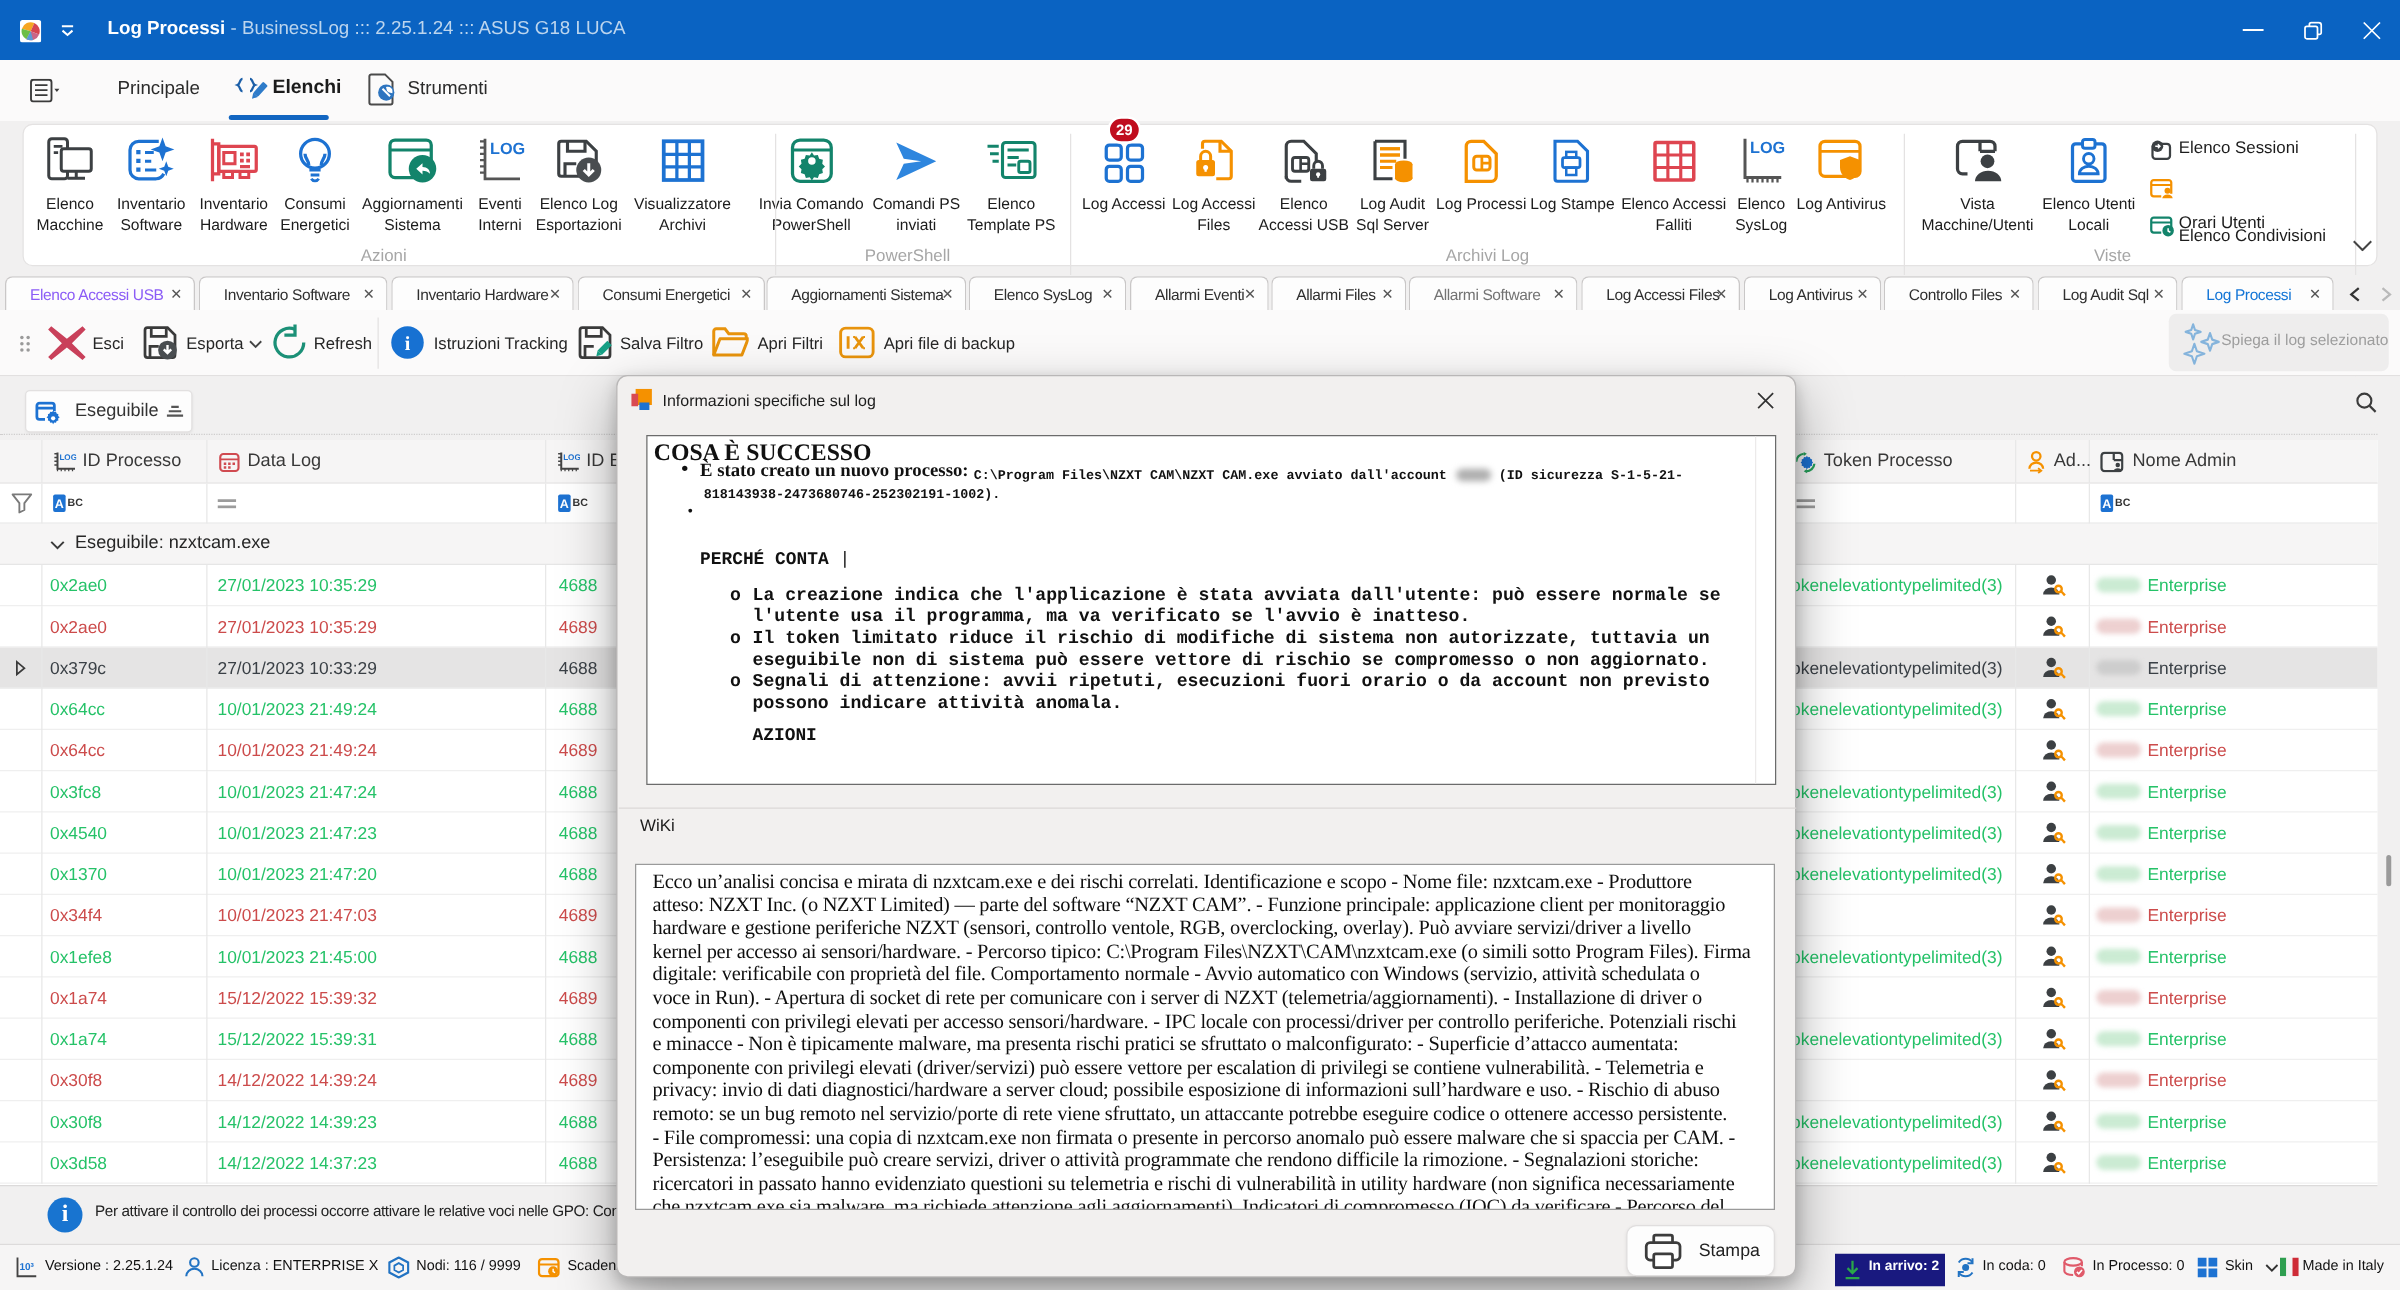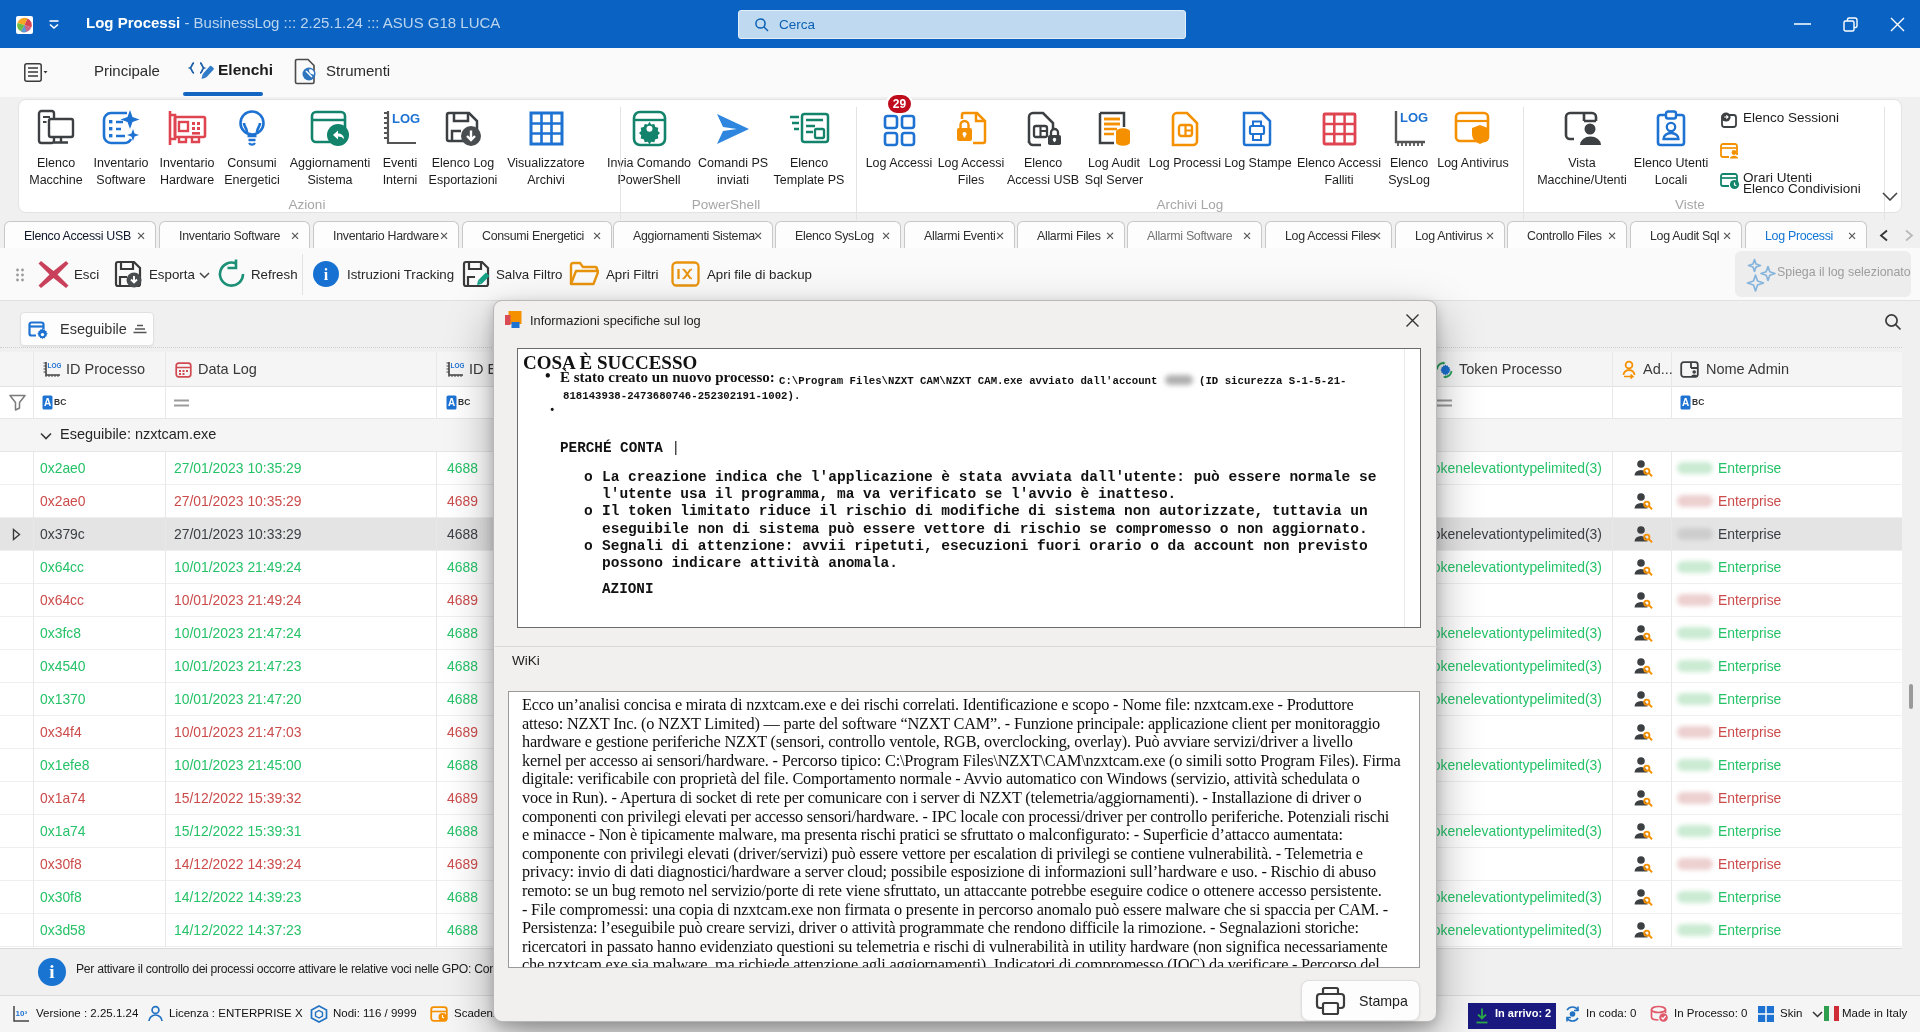--- a/index.html
+++ b/index.html
@@ -56,13 +56,6 @@
   <path d="M2 4.5 L6 8 L10 4.5" fill="none" stroke="#fff" stroke-width="1.6"></path>
  </svg>
  <div class="abs" style="left:86px;top:14px;font-size:15px;color:#fff;font-weight:700;">Log Processi <span style="font-weight:400;color:#BCD5EE;">- BusinessLog ::: 2.25.1.24 ::: ASUS G18 LUCA</span></div>
- <div class="abs" style="left:738px;top:10px;width:448px;height:29px;background:#BFD9F1;border:1px solid #E3EEF9;border-radius:3px;">
-   <svg class="abs" style="left:15px;top:6px" width="16" height="16" viewBox="0 0 16 16">
-        <circle cx="6.5" cy="6.5" r="4.6" fill="none" stroke="#0B62B4" stroke-width="1.5"></circle>
-        <path d="M10 10 L14 14" stroke="#0B62B4" stroke-width="1.5"></path>
-      </svg>
-   <div class="abs" style="left:40px;top:6px;font-size:13.5px;color:#0A60B2;">Cerca</div>
- </div>
  <svg class="abs" style="left:1794px;top:23px" width="17" height="2" viewBox="0 0 17 2">
       <path d="M0 1 H17" stroke="#fff" stroke-width="1.5"></path>
     </svg>

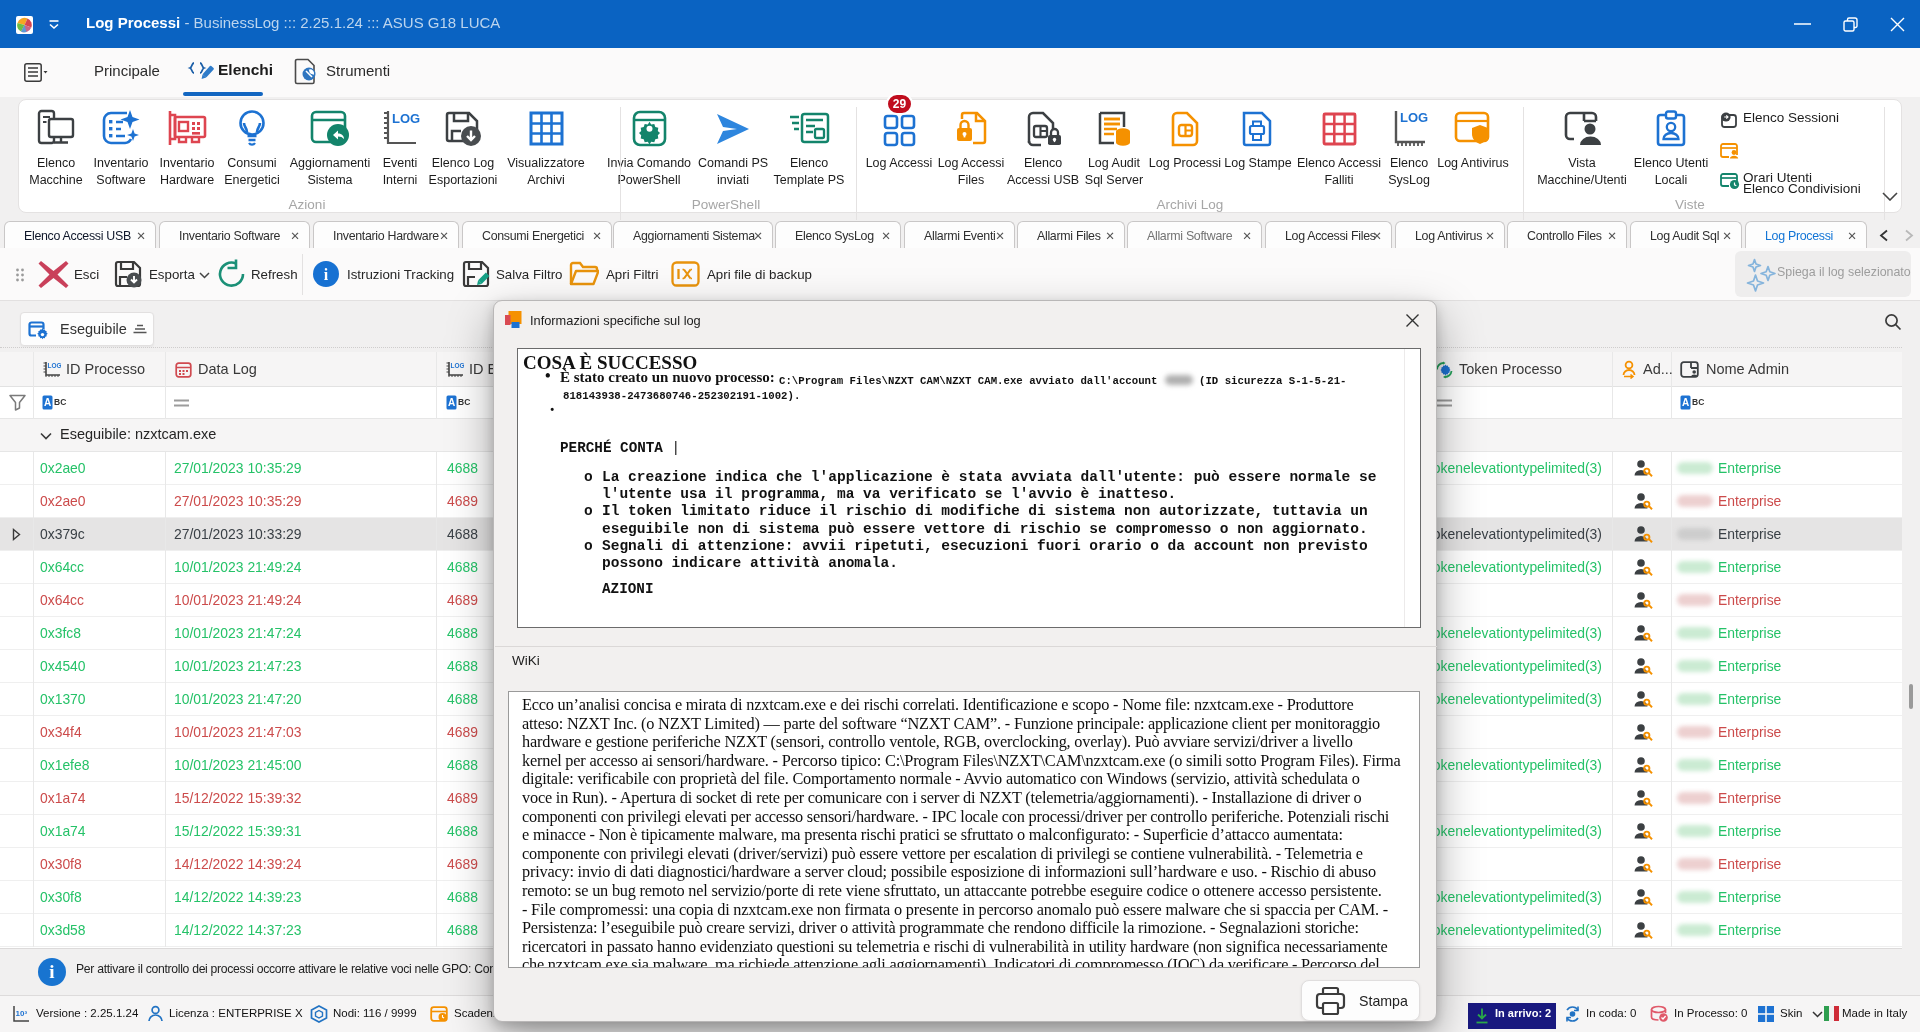--- a/index.html
+++ b/index.html
@@ -345,7 +345,7 @@
   </div>
 <div id="tabsrow">
     <div class="tab" style="left:4px;width:152px;">
-      <span class="tx" style="color:#0f172a">Elenco Accessi USB</span>
+      <span class="tx" style="color:#8b5cf6">Elenco Accessi USB</span>
       <span class="cl">✕</span>
     </div>
     <div class="tab" style="left:159px;width:151px;">

